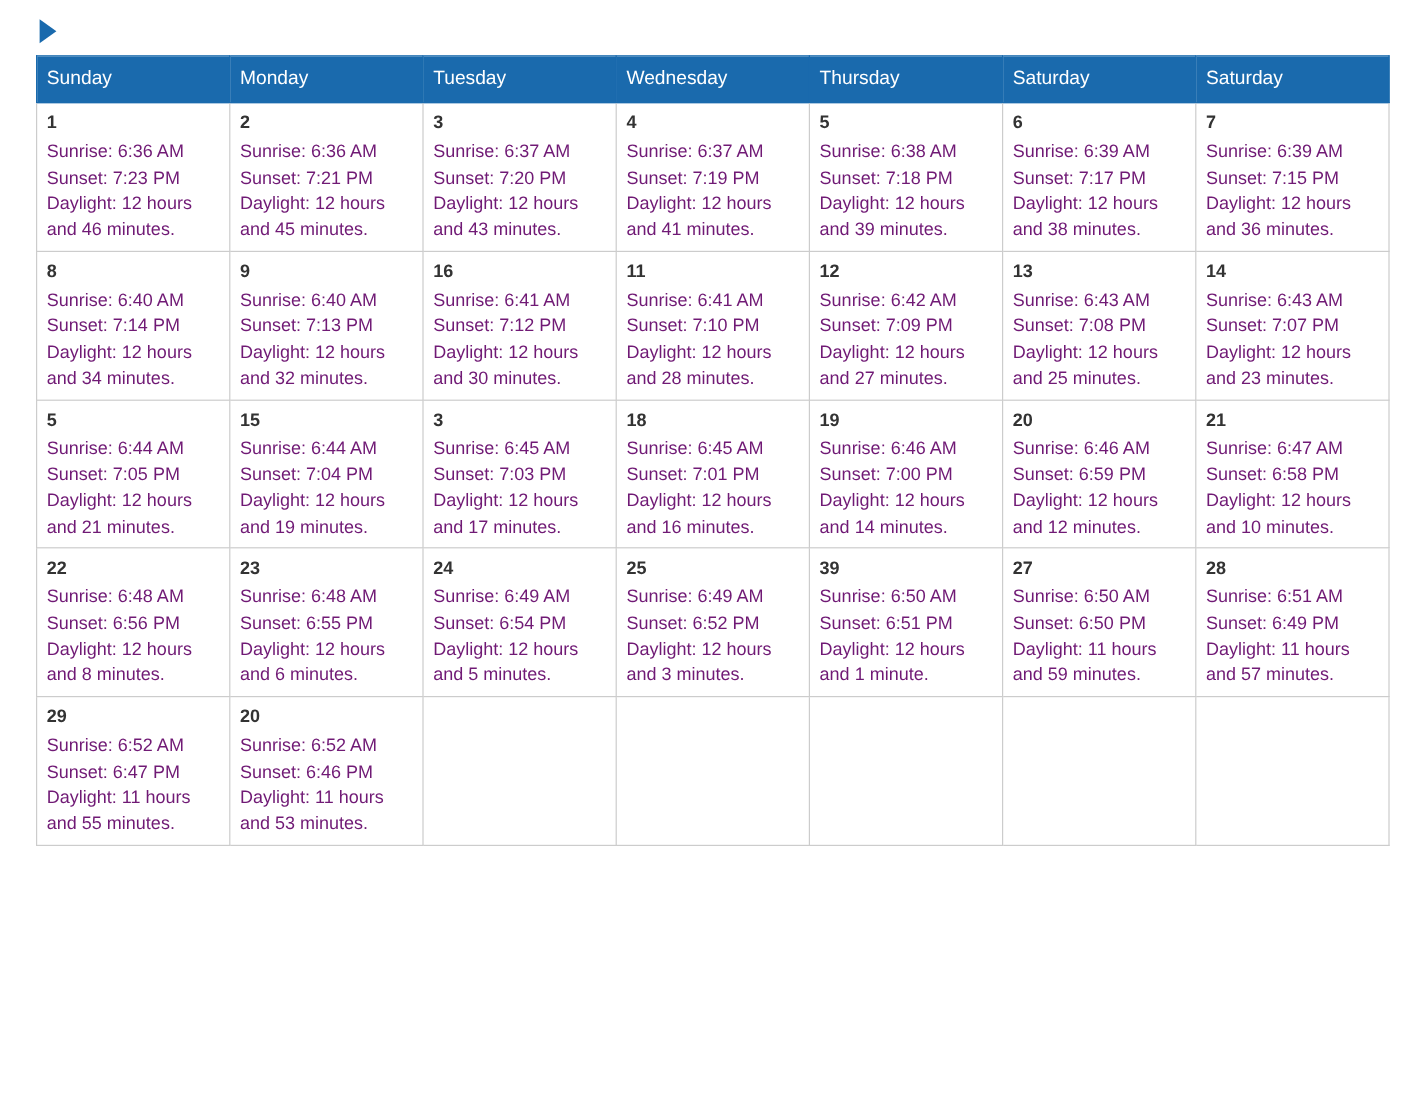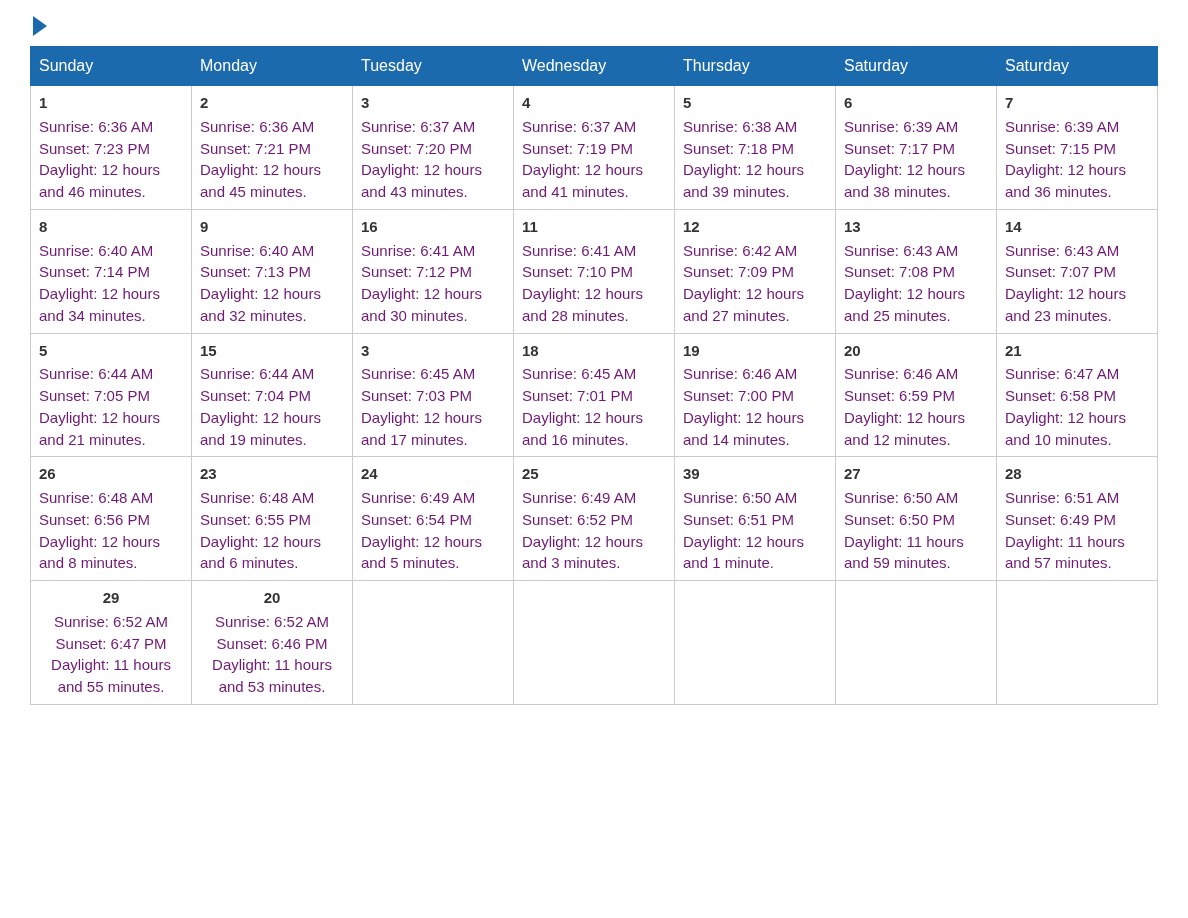--- a/index.html
+++ b/index.html
@@ -325,7 +325,7 @@
       </tr>
       <tr>
         <td>
-        <div class="day-number">26</div>
+        <div class="day-number">22</div>
         <div class="day-info">
           Sunrise: 6:48 AM<br>
           Sunset: 6:56 PM<br>

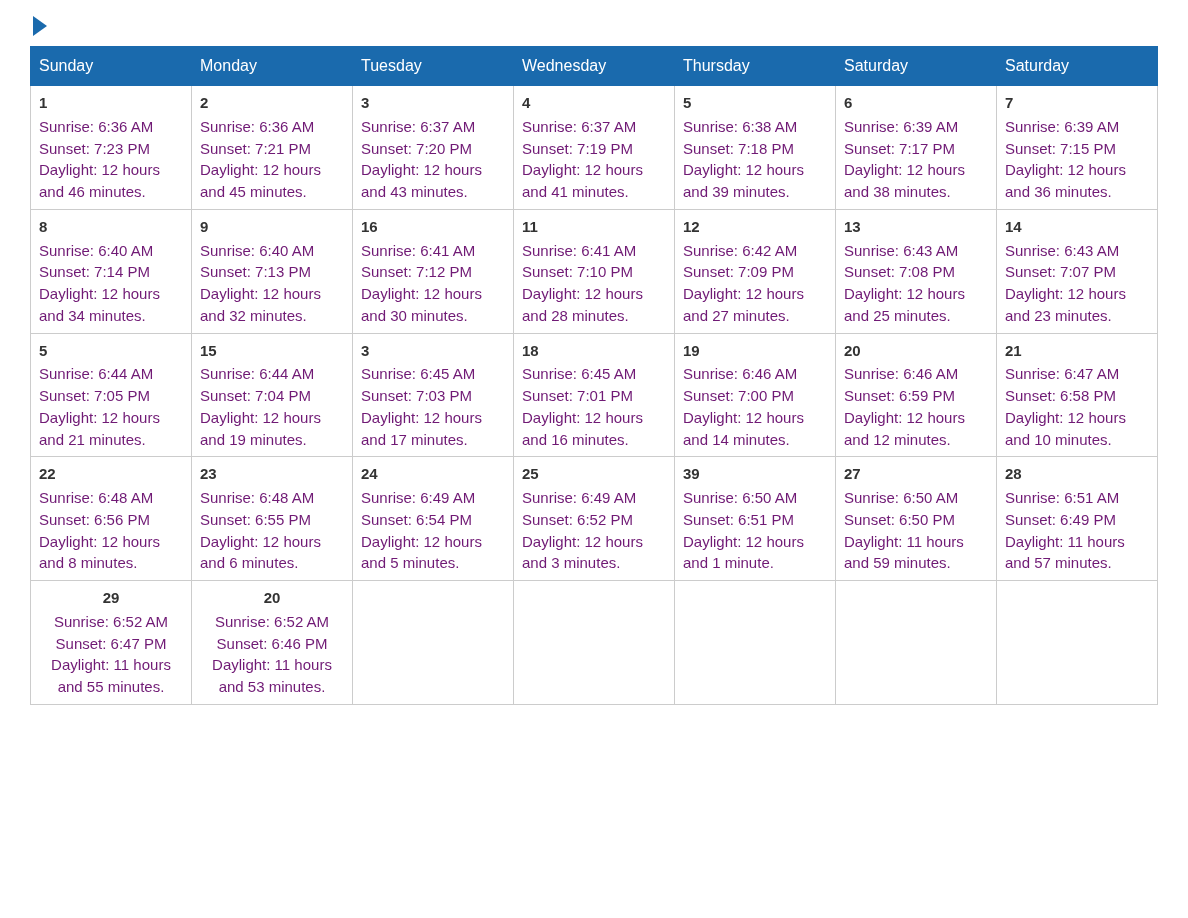--- a/index.html
+++ b/index.html
@@ -95,7 +95,6 @@
     }
     tr:last-child td {
       height: 110px;
-      text-align: center;
     }
   </style>
 </head>

